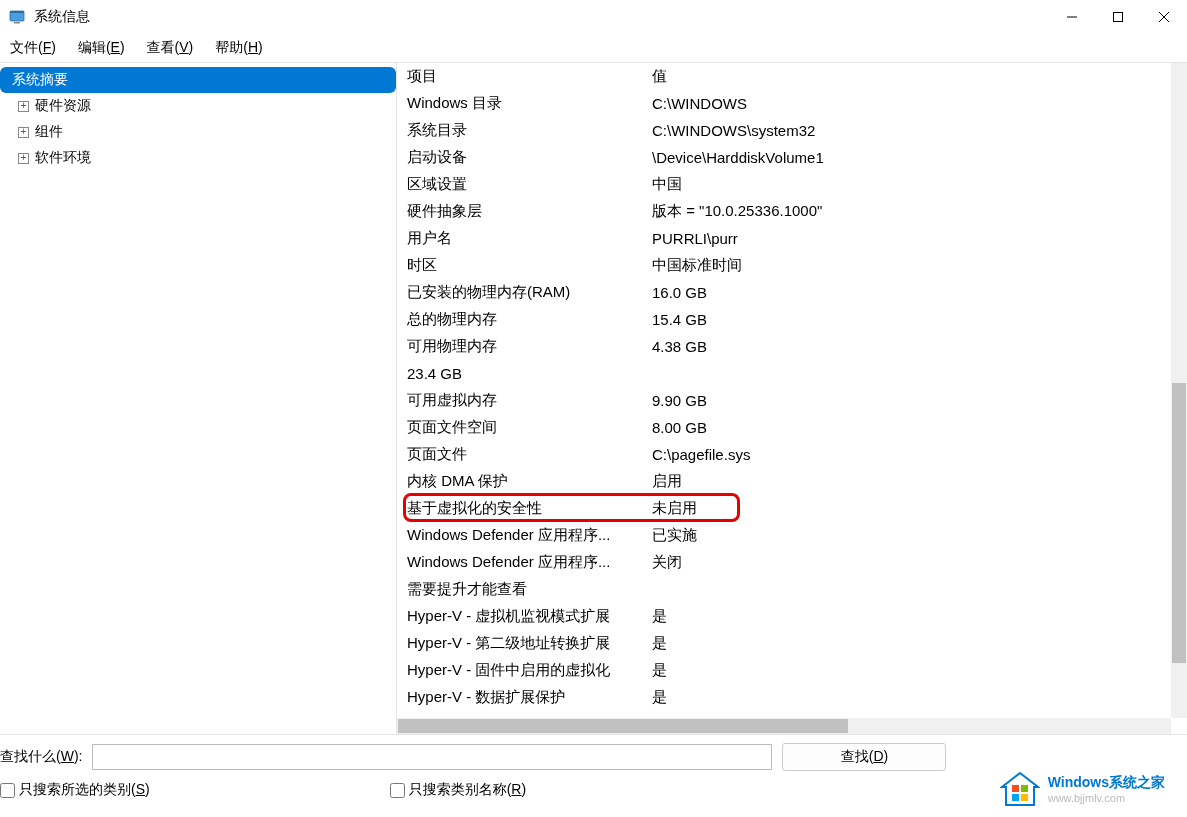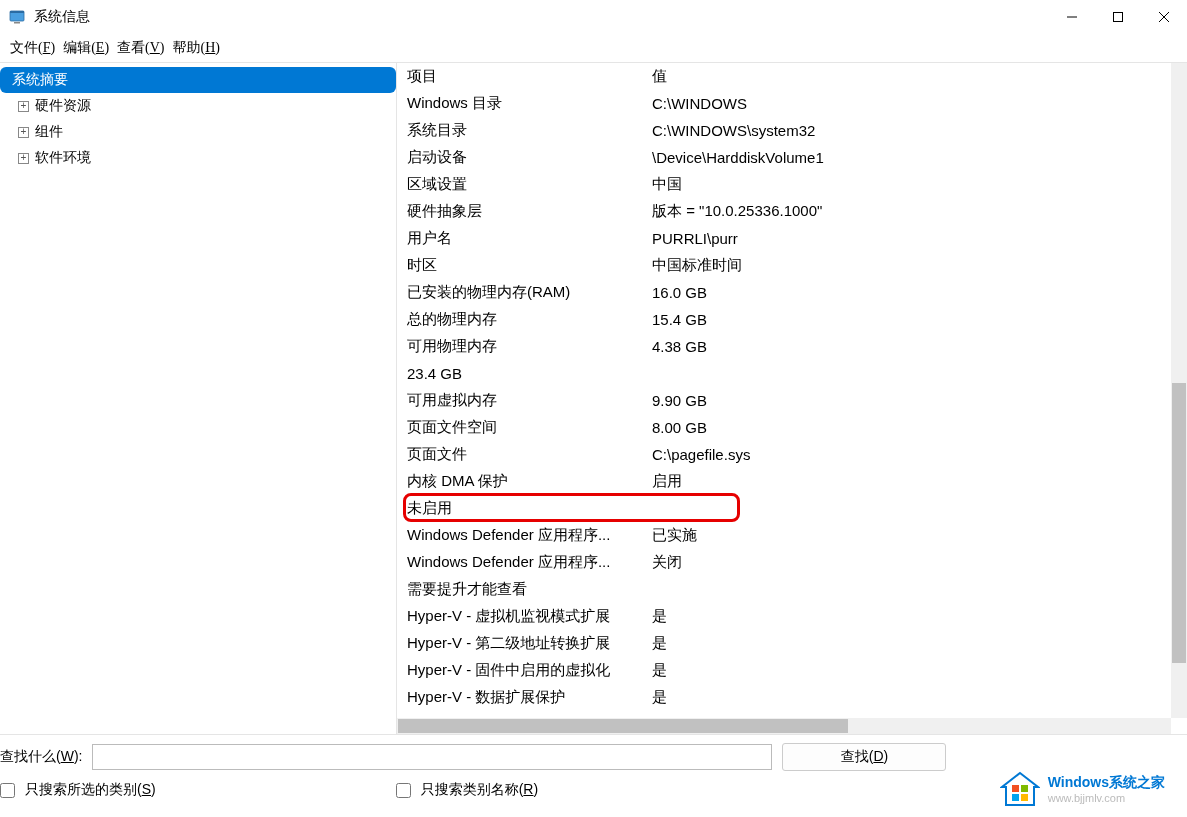--- a/index.html
+++ b/index.html
@@ -45,8 +45,7 @@
   display: flex;
   align-items: center;
   padding: 0 6px;
-  gap: 0;
-  font-family: Liberation Serif, serif;
+  gap: 14px;
 }
 .menubar .menu-item {
   font-size: 14px;

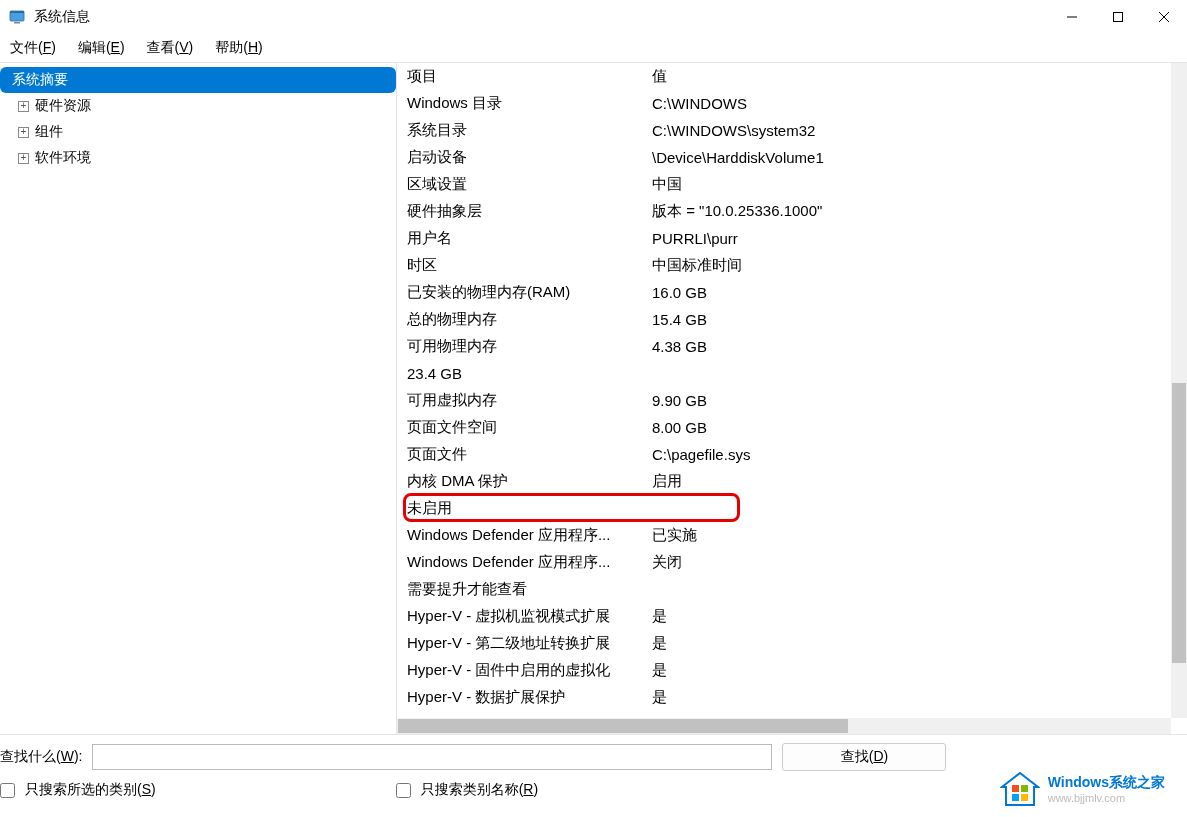--- a/index.html
+++ b/index.html
@@ -335,6 +335,7 @@
             <div class="col2">启用</div>
           </div>
           <div class="list-row">
+            <div class="col1">基于虚拟化的安全性</div>
             <div class="col2">未启用</div>
           </div>
           <div class="list-row">

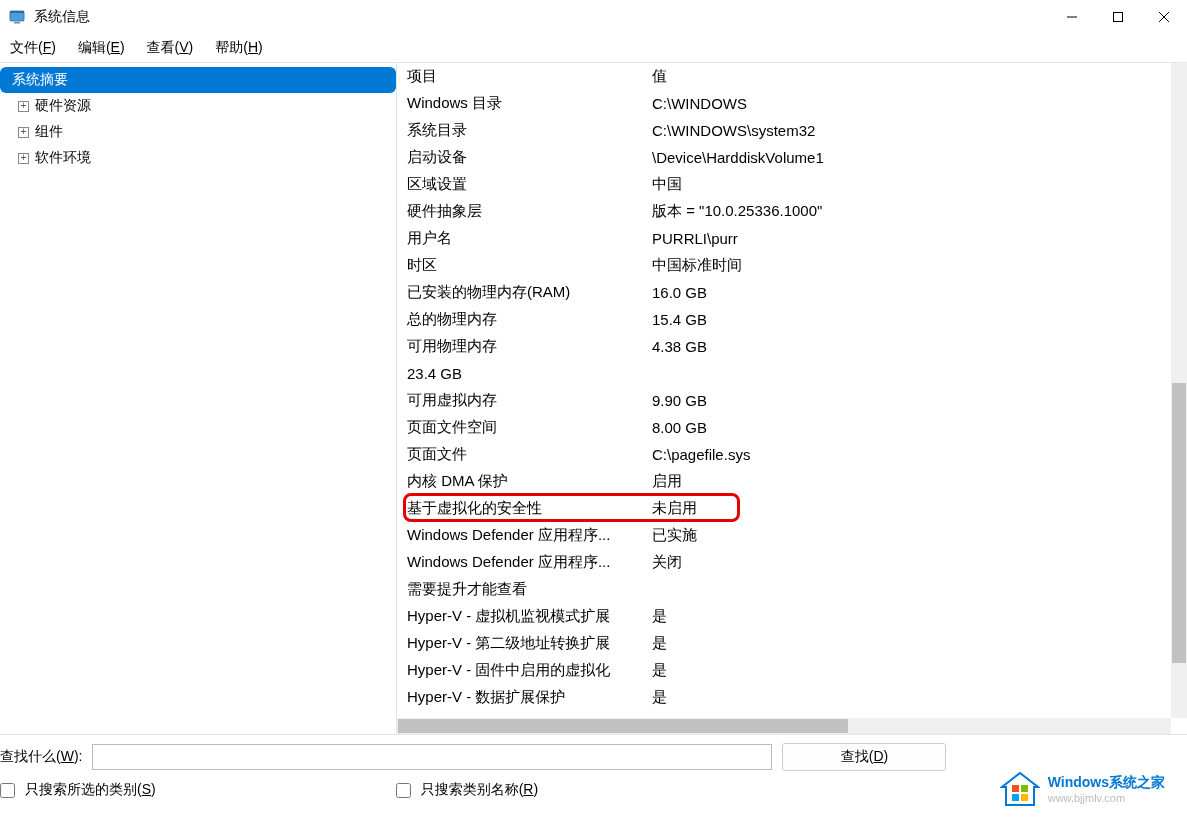--- a/index.html
+++ b/index.html
@@ -188,7 +188,7 @@
 .checkbox-wrap {
   display: flex;
   align-items: center;
-  gap: 10px;
+  gap: 4px;
   font-size: 14px;
 }
 .checkbox-wrap input { width: 15px; height: 15px; }

